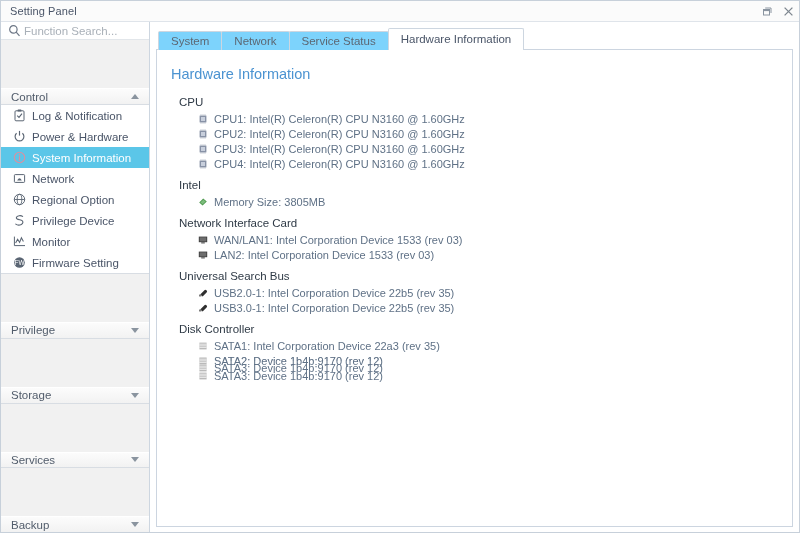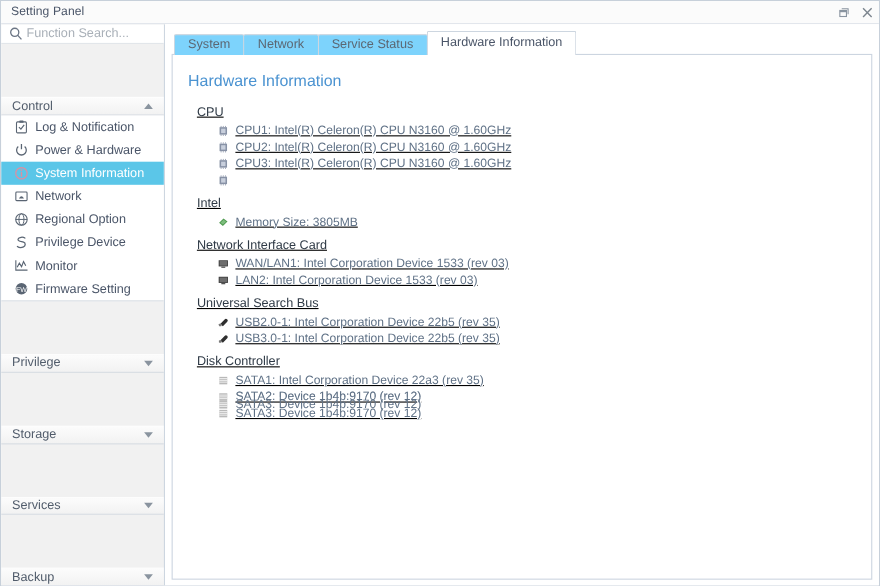--- a/index.html
+++ b/index.html
@@ -231,7 +231,6 @@
   .hw-body {
     margin: 14px 0 2px 22px;
     position: relative;
-    text-decoration: underline;
   }
   .section-title {
     font-size: 11.5px;

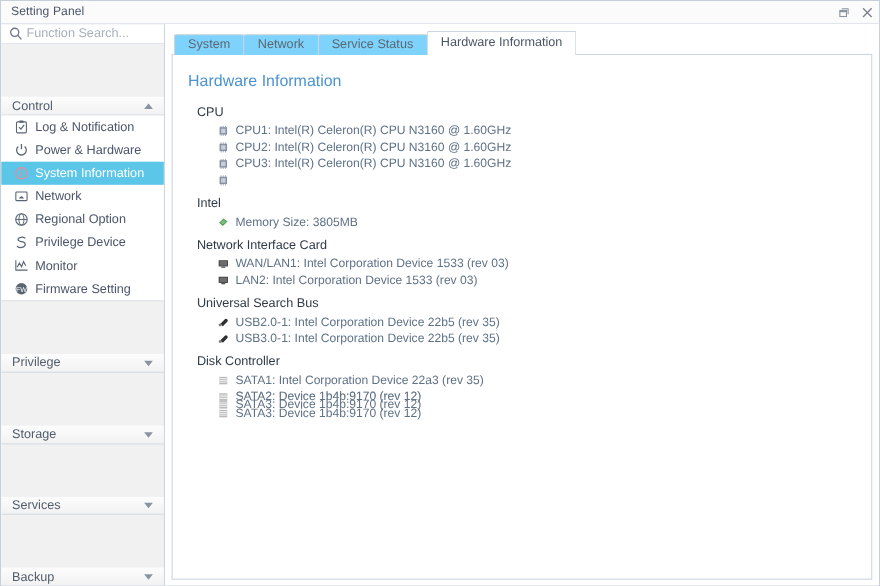--- a/index.html
+++ b/index.html
@@ -505,6 +505,7 @@
                     </g>
                   </svg>
                 </span>
+                <span>CPU4: Intel(R) Celeron(R) CPU N3160 @ 1.60GHz</span>
               </li>
             </ul>
           </div>

